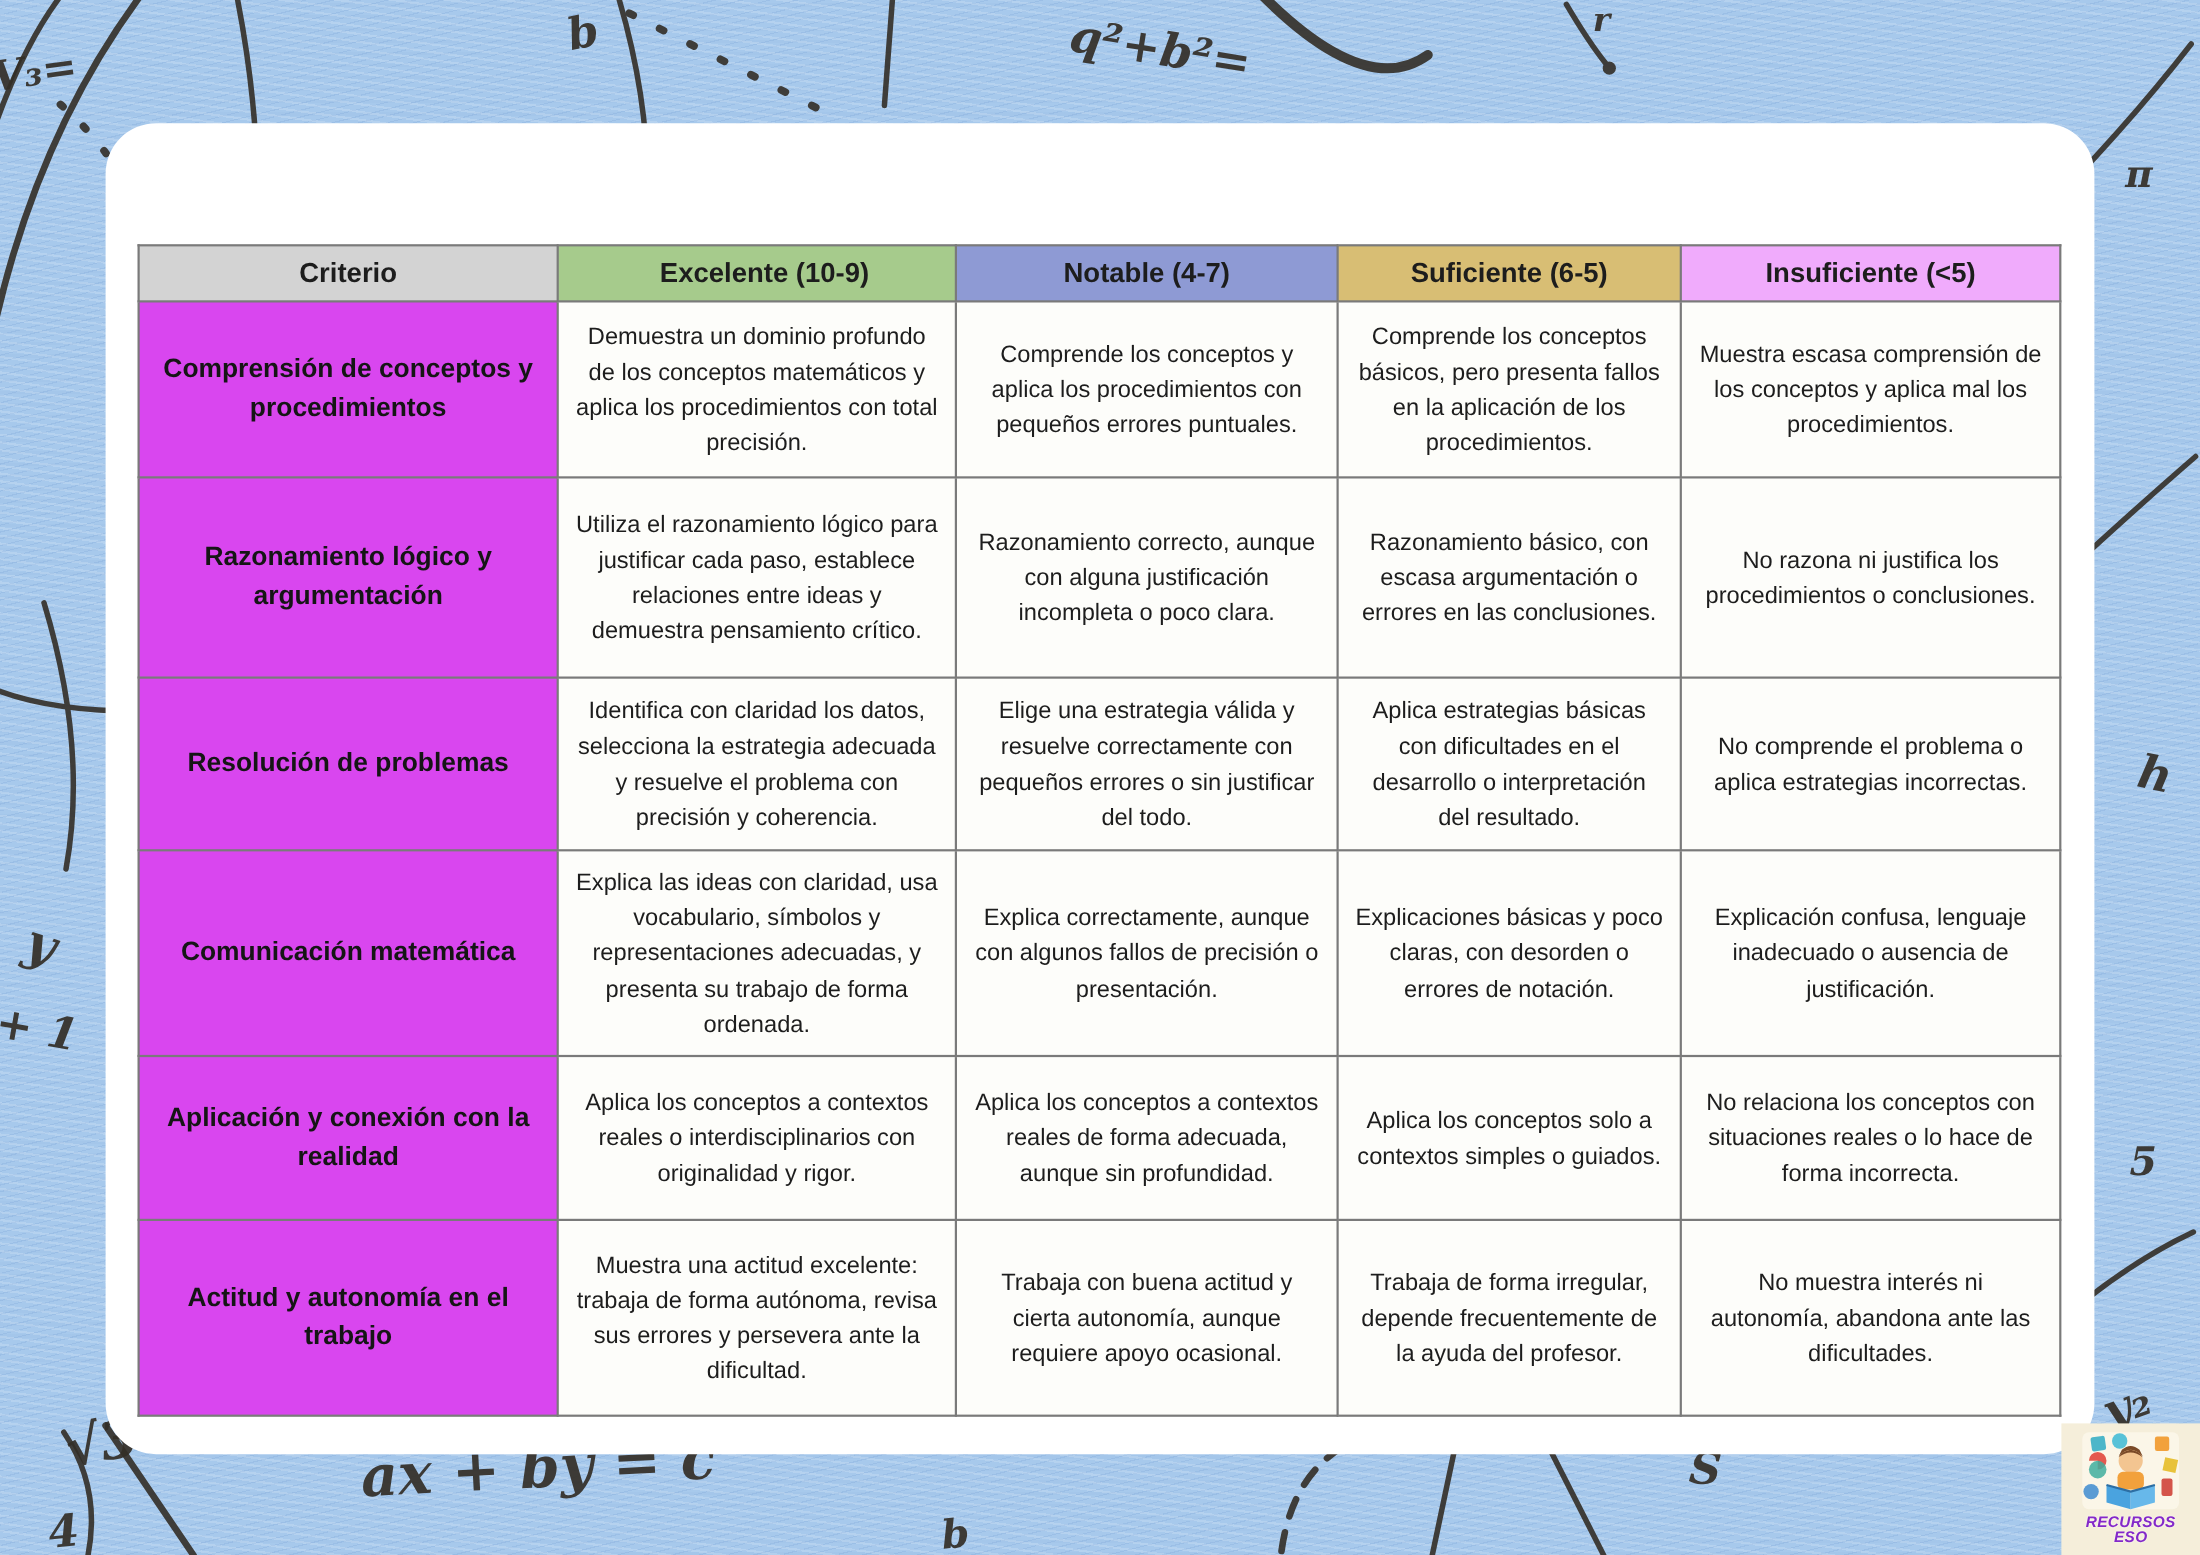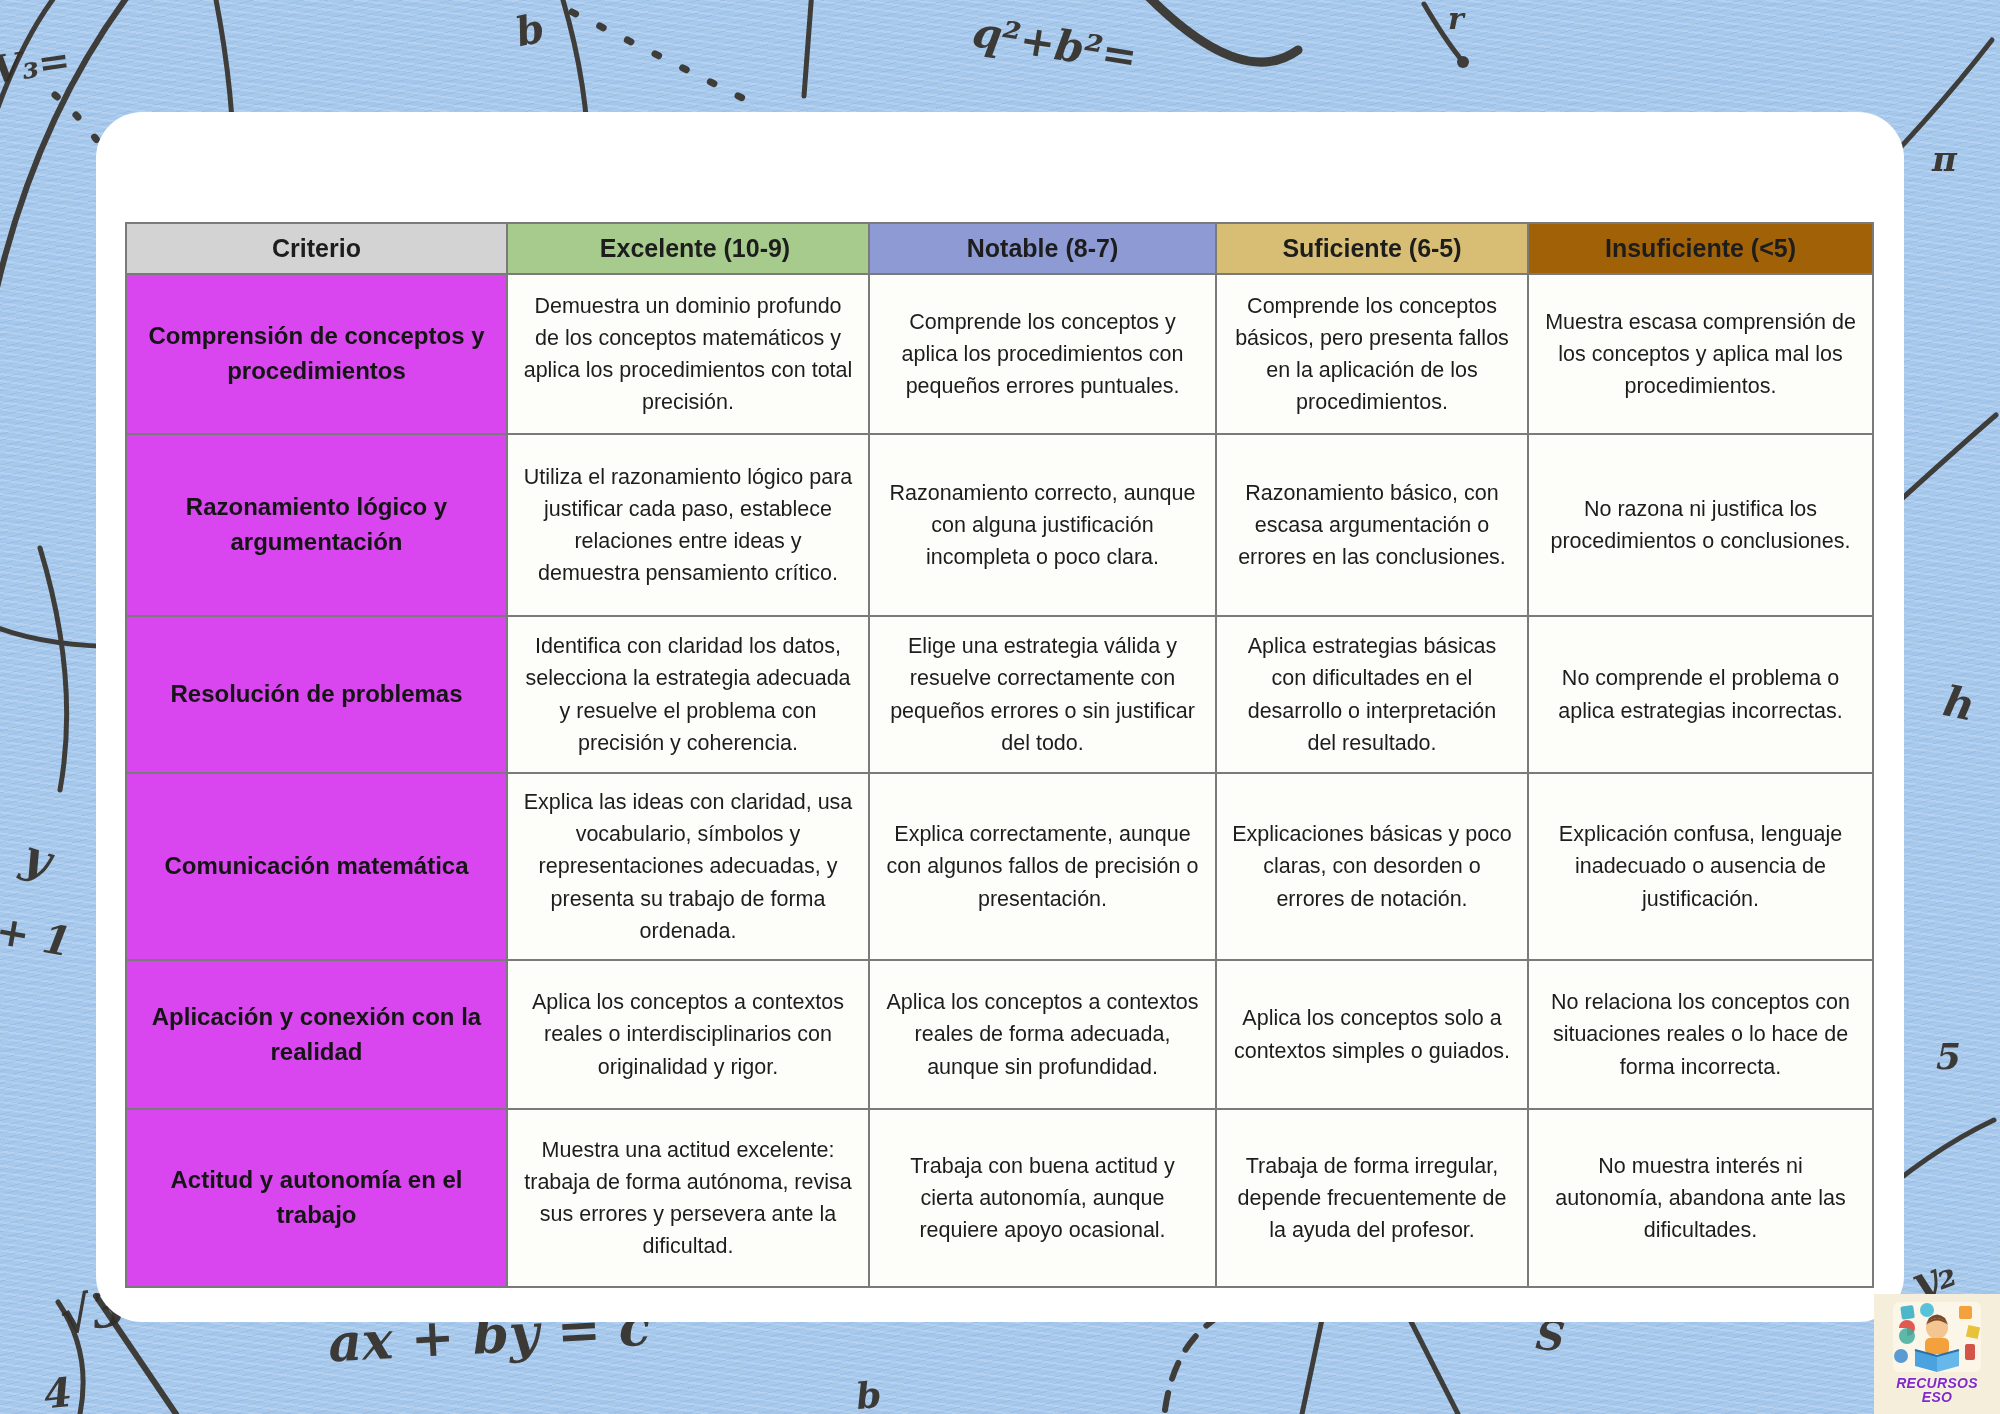--- a/index.html
+++ b/index.html
@@ -122,7 +122,7 @@
       <tr>
         <th class="h-criterio">Criterio</th>
         <th class="h-excelente">Excelente (10-9)</th>
-        <th class="h-notable">Notable (8-7)</th>
+        <th class="h-notable">Notable (4-7)</th>
         <th class="h-suficiente">Suficiente (6-5)</th>
         <th class="h-insuficiente">Insuficiente (&lt;5)</th>
       </tr>

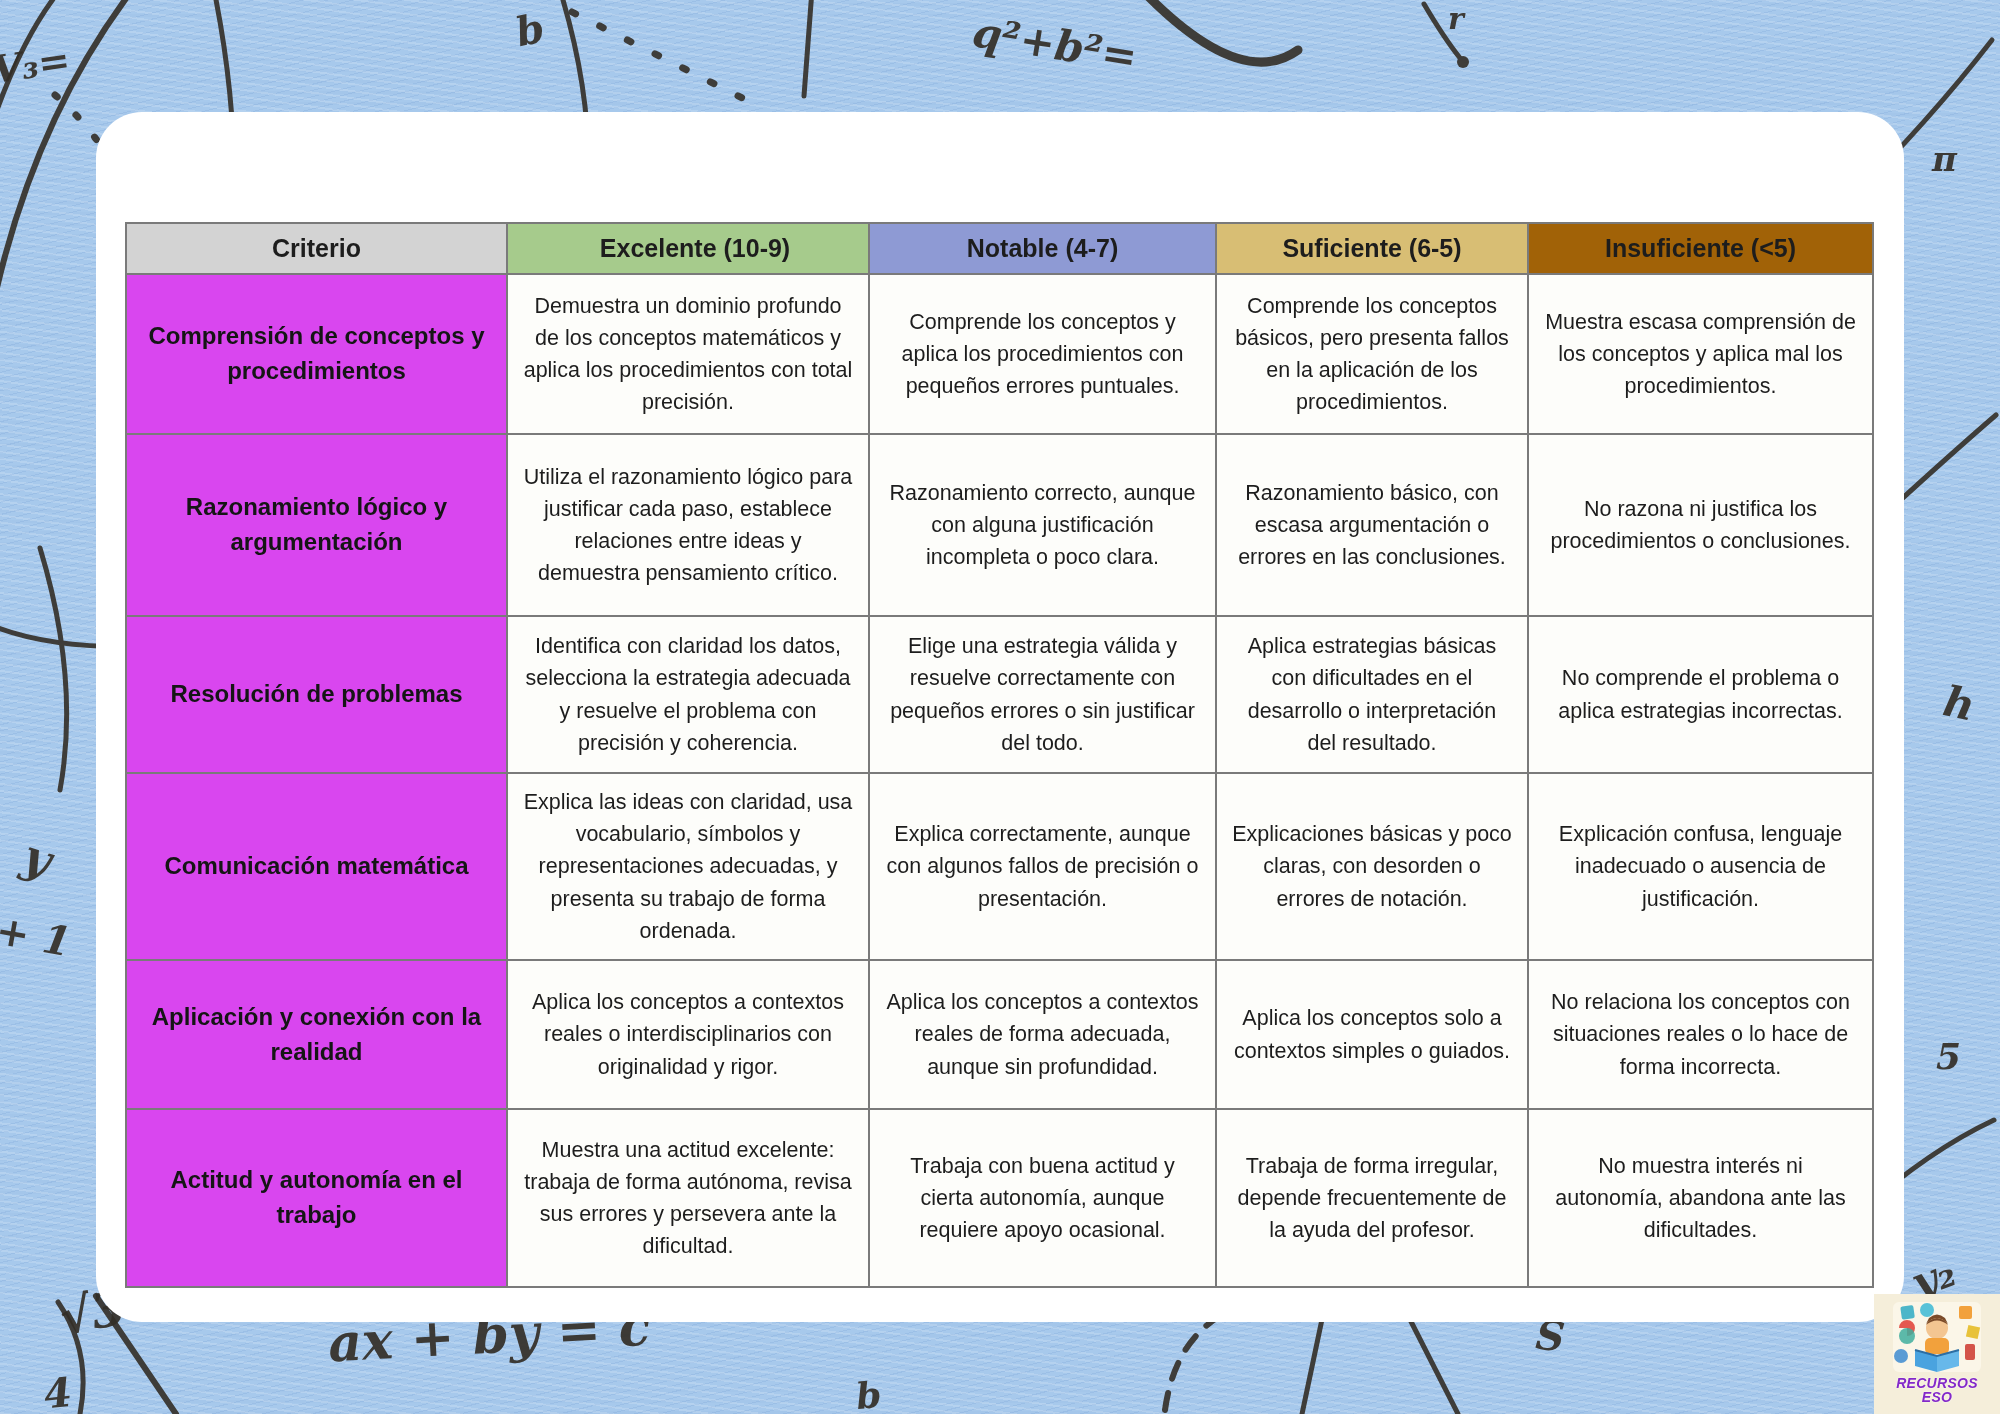--- a/index.html
+++ b/index.html
@@ -41,7 +41,7 @@
   thead th.h-excelente{background:#a6cb8c;padding-left:28px;}
   thead th.h-notable{background:#8e9ad4;}
   thead th.h-suficiente{background:#d8be74;}
-  thead th.h-insuficiente{background:#a16207;margin-top:28px;}
+  thead th.h-insuficiente{background:#f0abfc;margin-top:28px;}
   tbody th.crit{
     background:#d946ef;font-size:24px;font-weight:800;line-height:1.45;color:#151515;
   }

